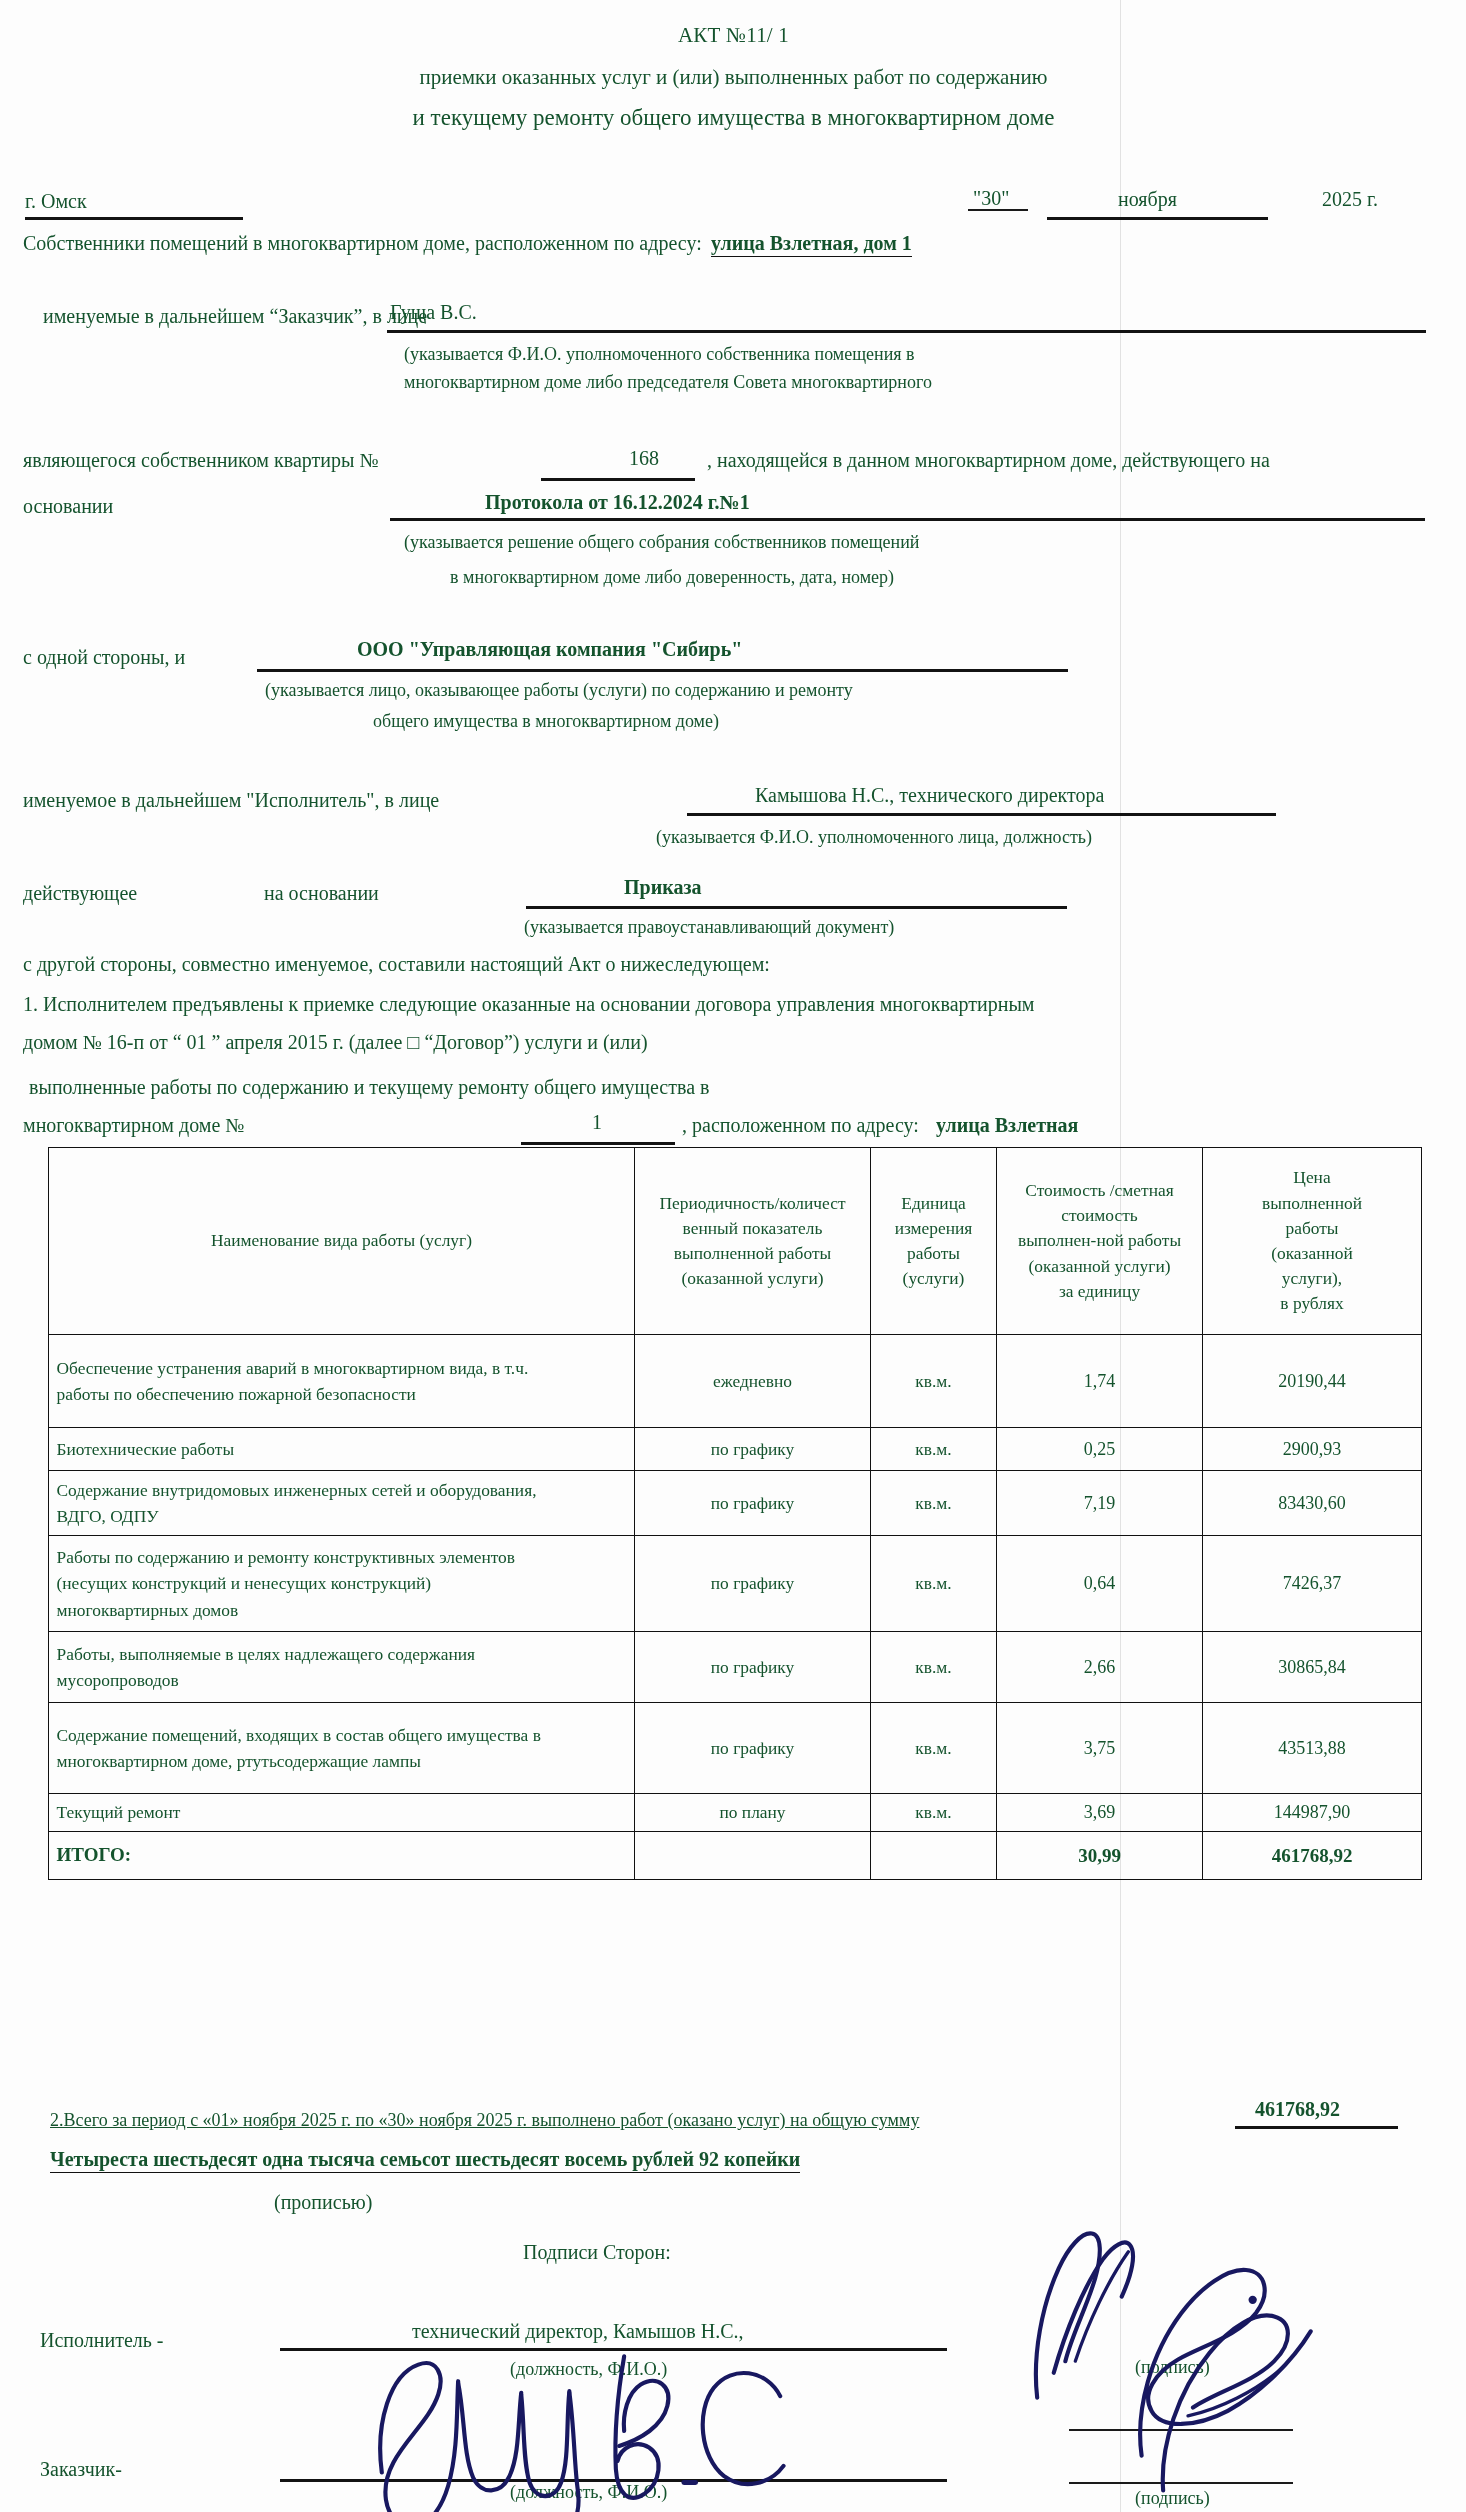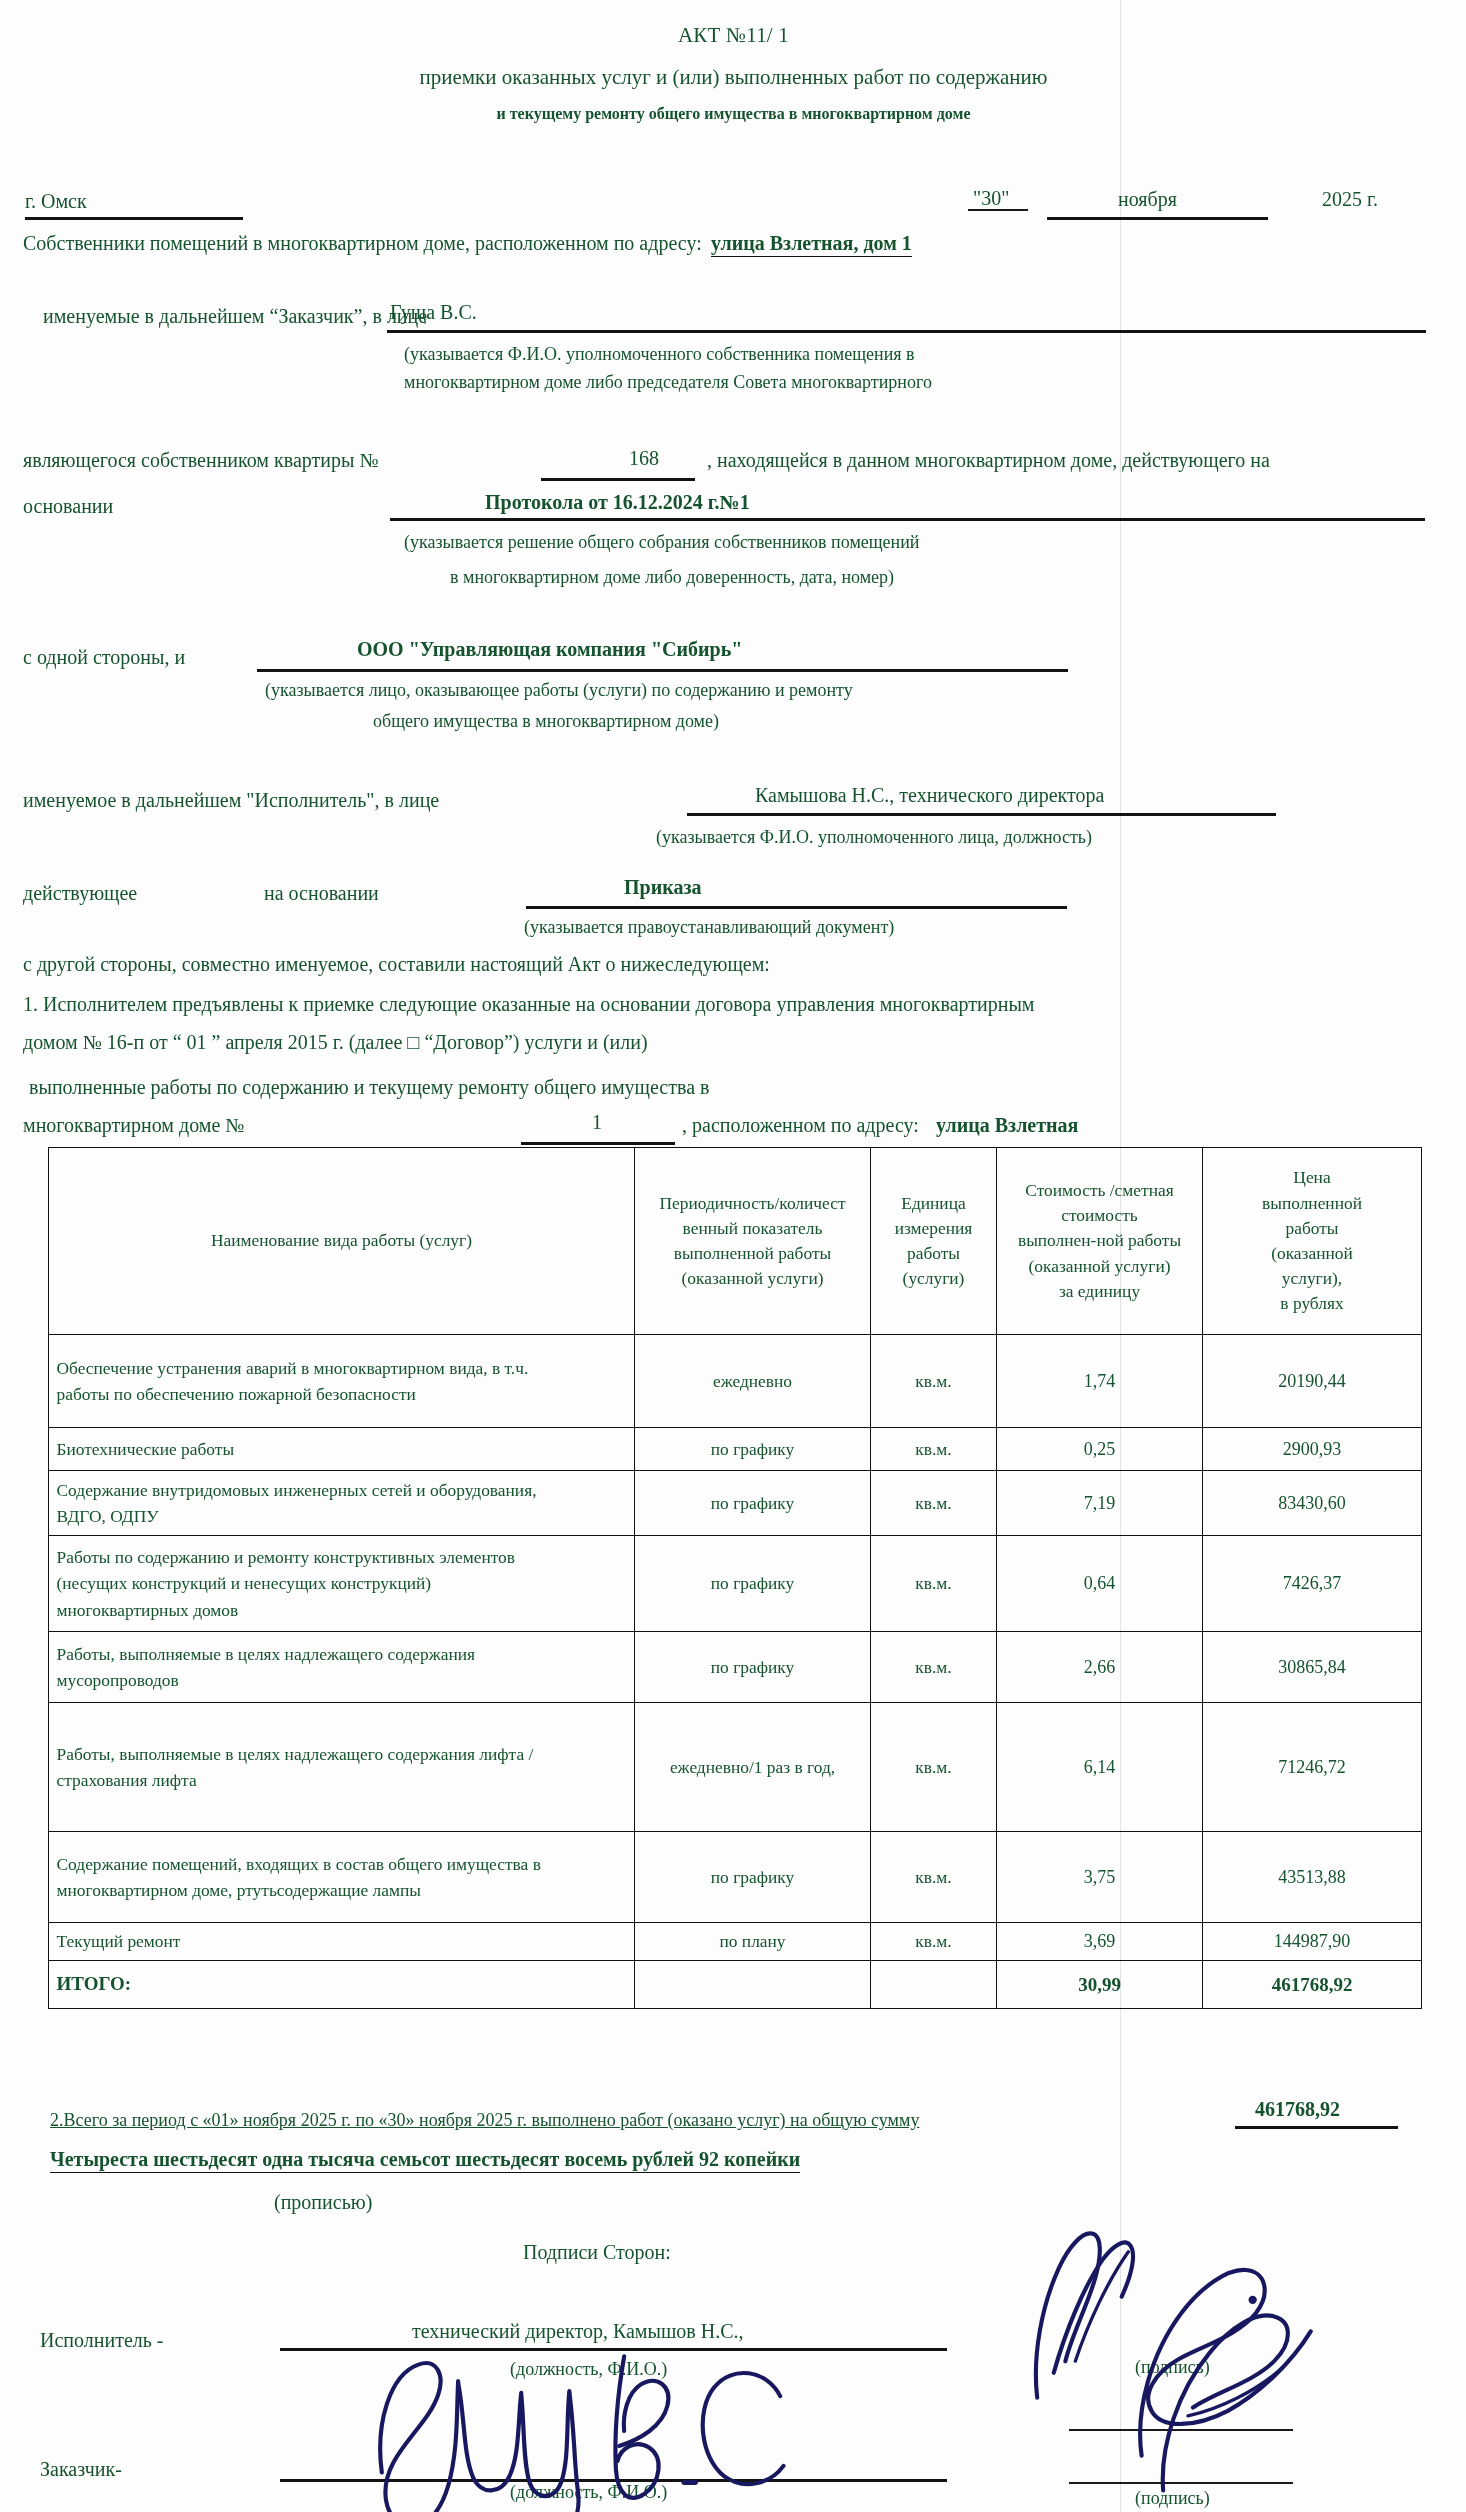--- a/index.html
+++ b/index.html
@@ -43,8 +43,7 @@
   .doc-sub2 {
     left: 0; right: 0; top: 105px;
     text-align: center;
-    font-size: 16px;
-    font-weight: bold;
+    font-size: 23px;
   }
 
   

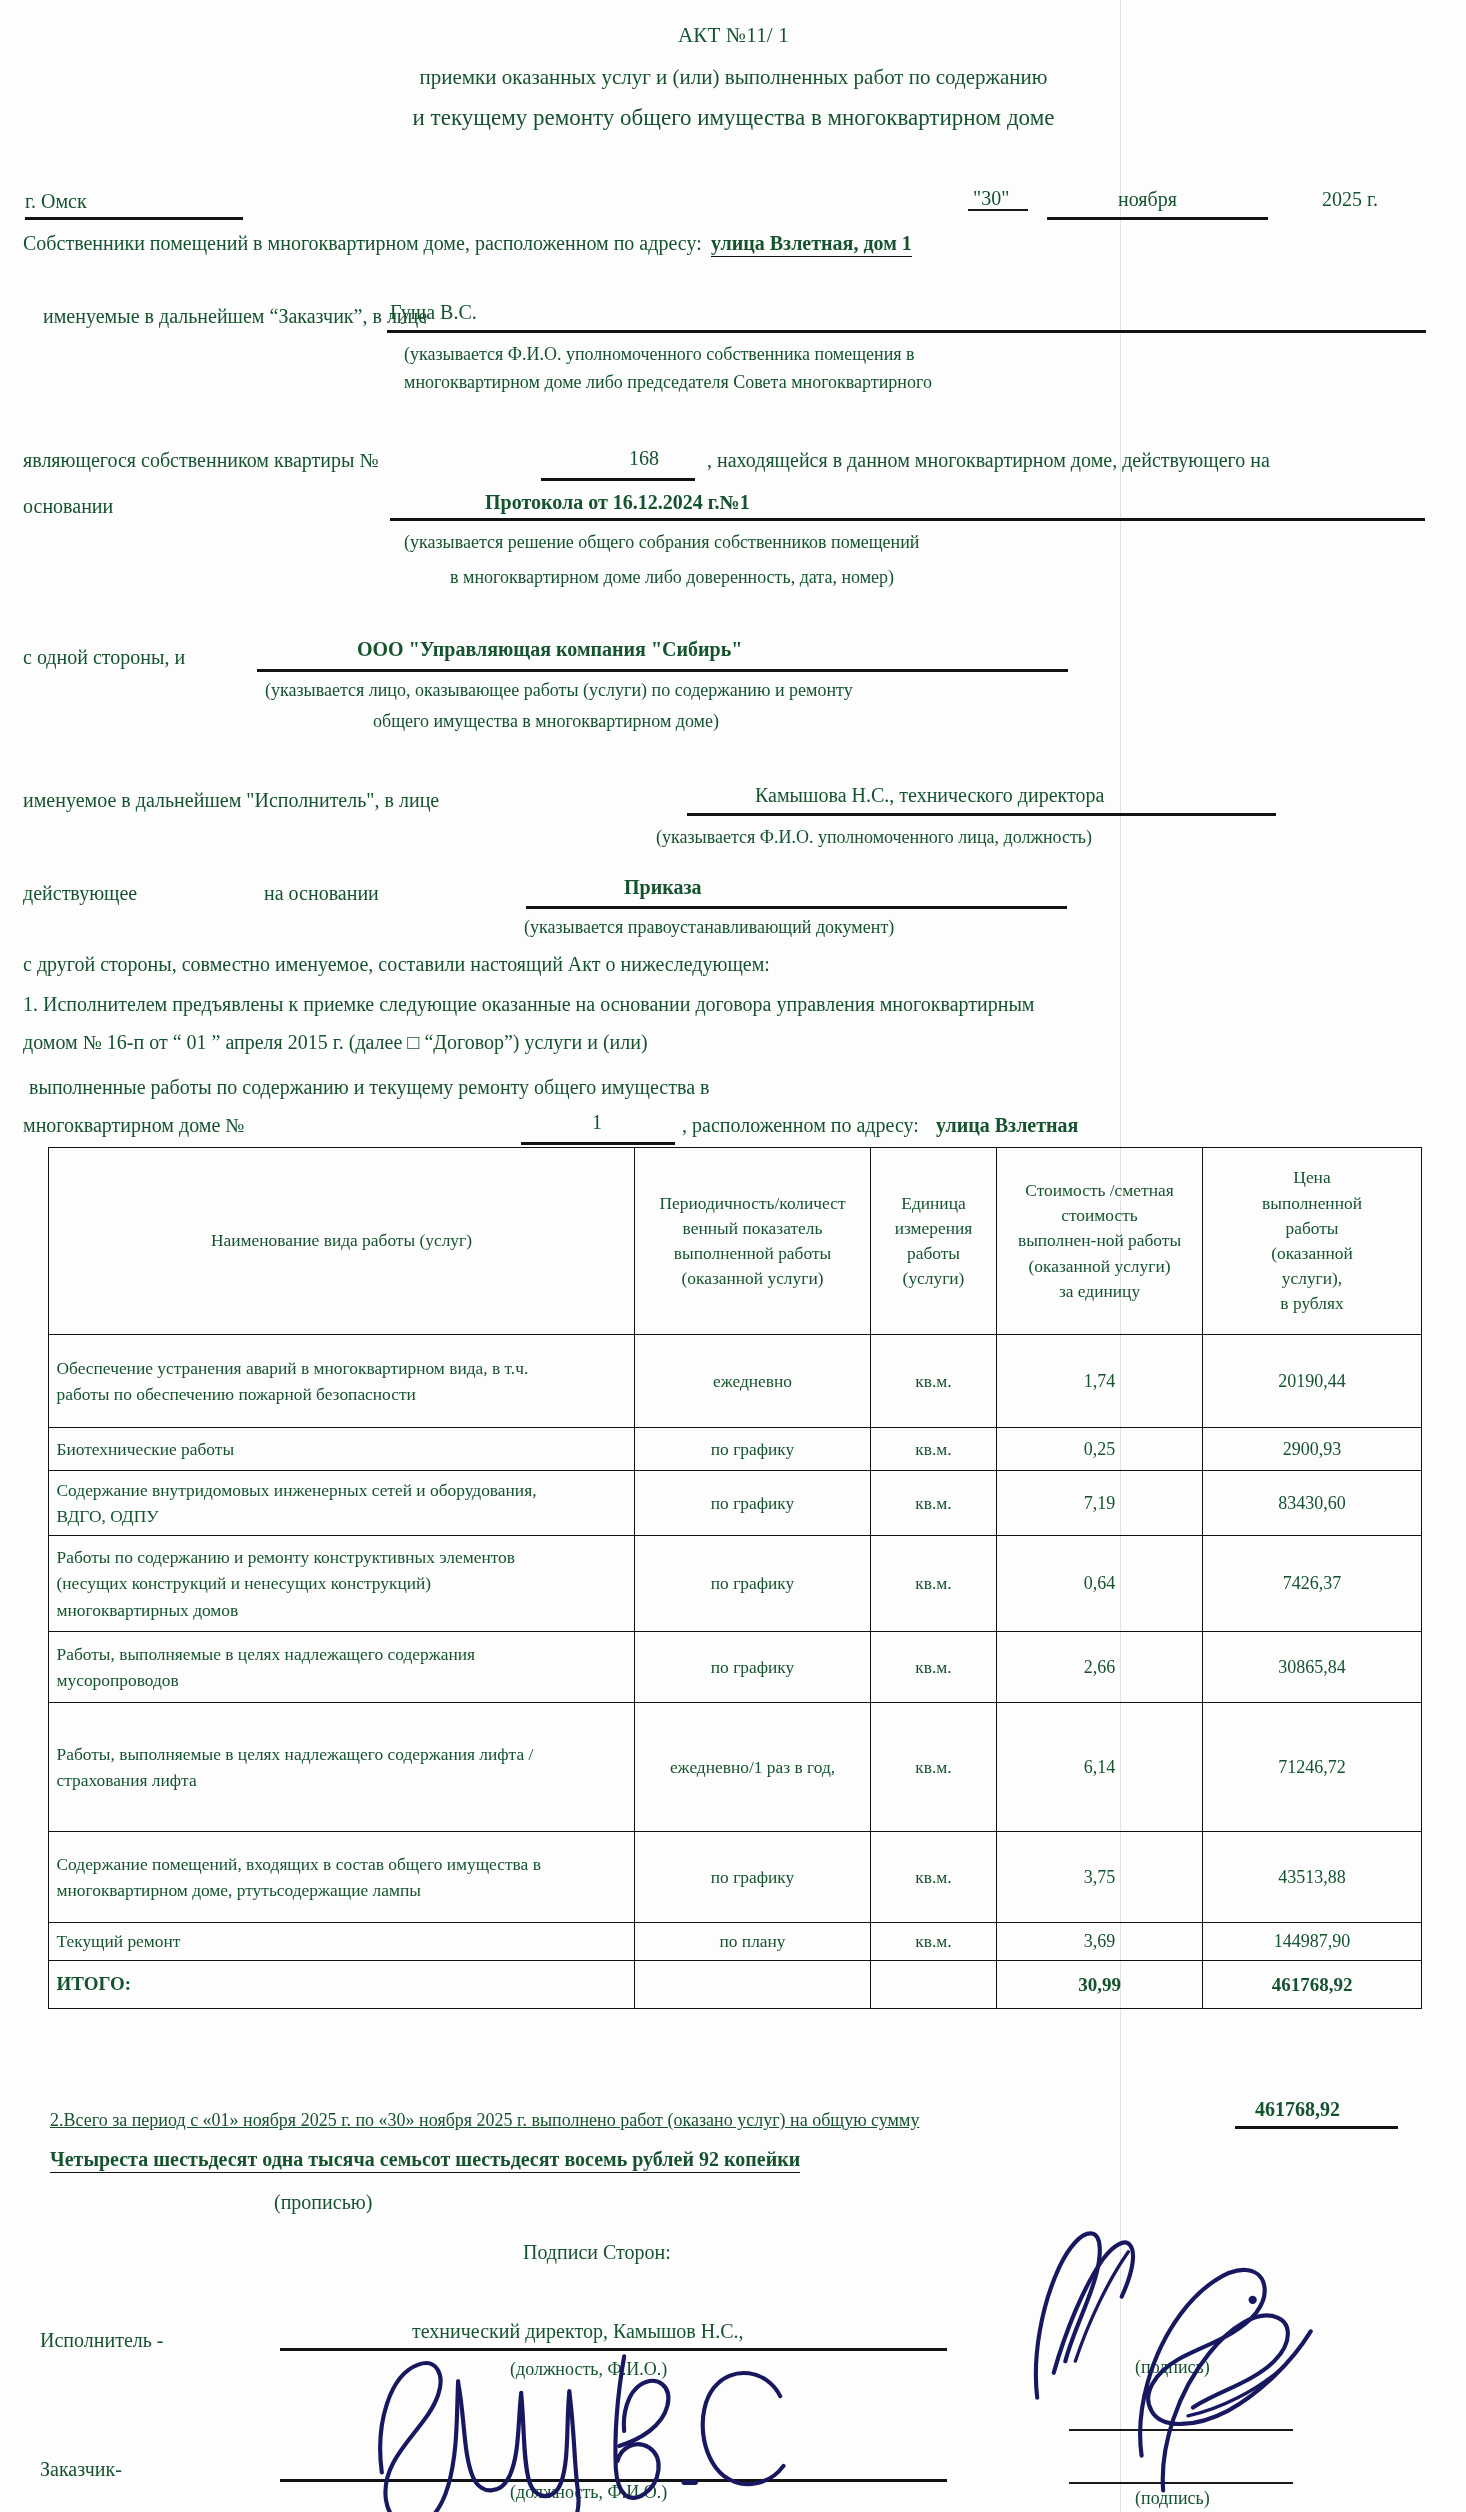--- a/index.html
+++ b/index.html
@@ -280,16 +280,6 @@
         <td class="cell-mid">кв.м.</td>
         <td class="cell-num">2,66</td>
         <td class="cell-num">30865,84</td>
-      </tr>
-      <tr class="h6">
-        <td class="cell-name">
-          <div>Работы, выполняемые в целях надлежащего содержания лифта /</div>
-          <div>страхования лифта</div>
-        </td>
-        <td class="cell-mid">ежедневно/1 раз в год,</td>
-        <td class="cell-mid">кв.м.</td>
-        <td class="cell-num">6,14</td>
-        <td class="cell-num">71246,72</td>
       </tr>
       <tr class="h8">
         <td class="cell-name">

